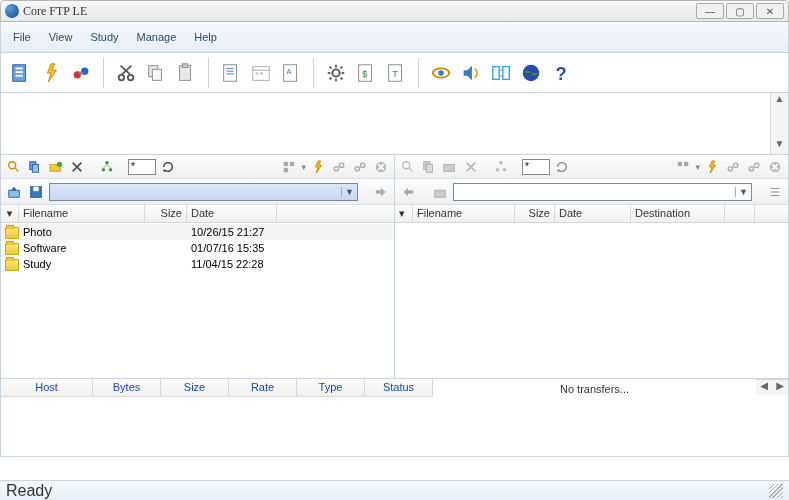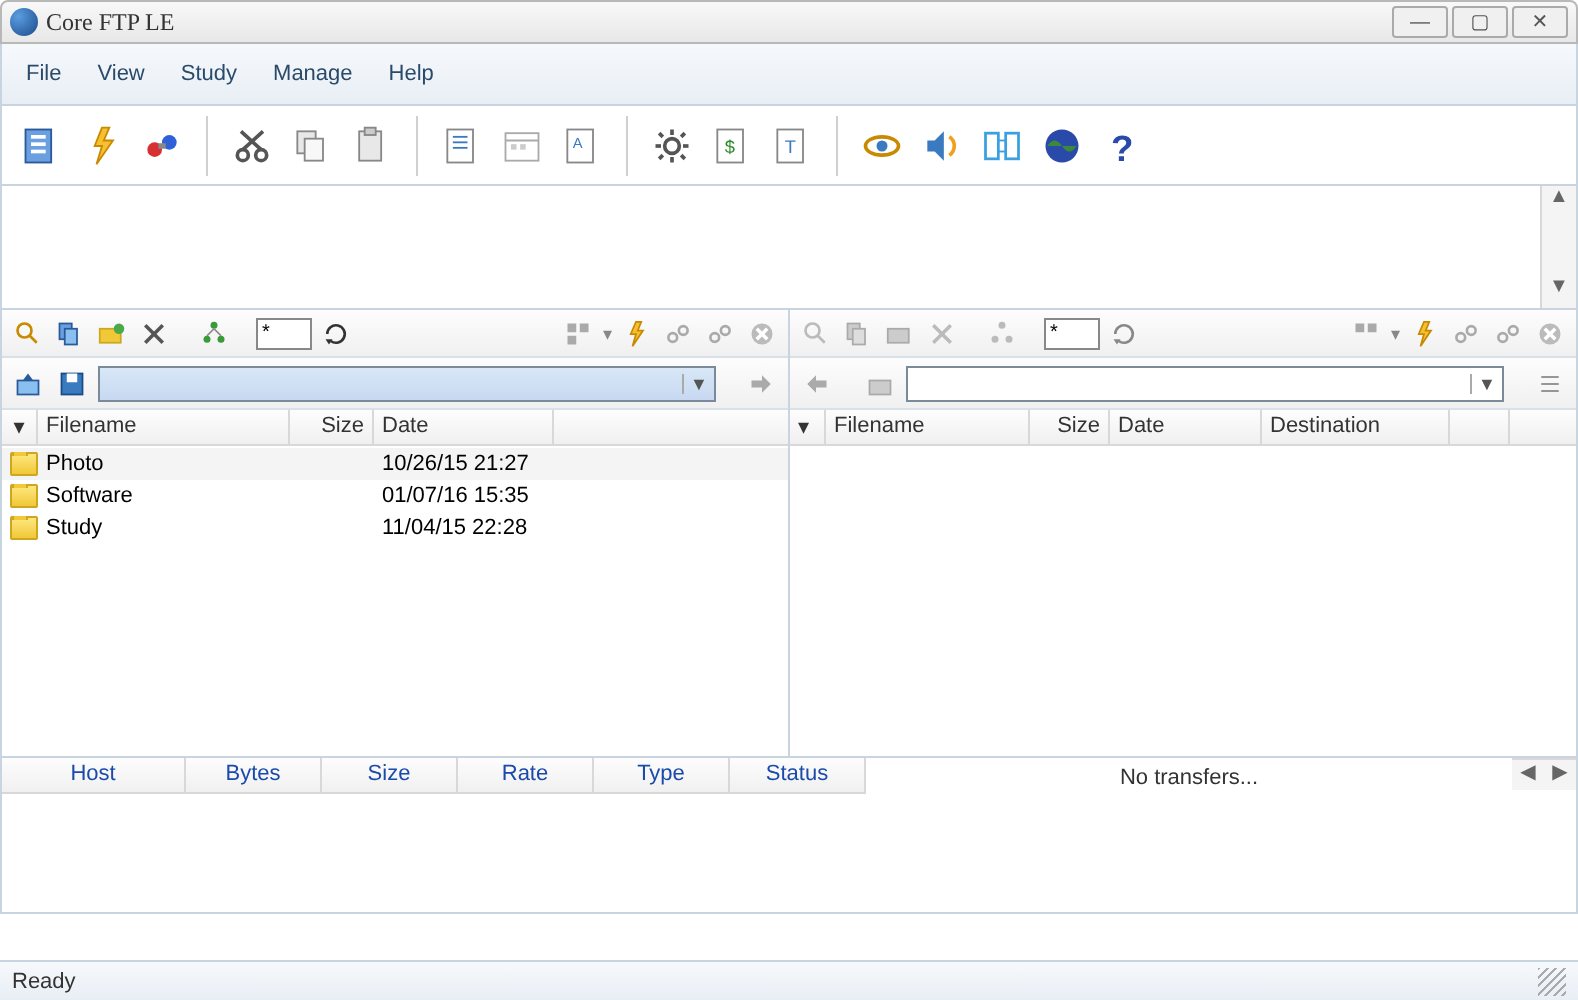--- a/index.html
+++ b/index.html
@@ -76,7 +76,7 @@
 .q-scroll .sbtn { width: 16px; text-align: center; color: #666; font-size: 10px; }
 
 
-.statusbar { position: absolute; bottom: 0; left: 0; right: 0; height: 20px; background: linear-gradient(#f6f9fc, #e8eef5); border-top: 1px solid #c8d4e0; display: flex; align-items: center; padding: 0 6px; font-size: 11px; color: #333; justify-content: center; }
+.statusbar { position: absolute; bottom: 0; left: 0; right: 0; height: 20px; background: linear-gradient(#f6f9fc, #e8eef5); border-top: 1px solid #c8d4e0; display: flex; align-items: center; padding: 0 6px; font-size: 16px; color: #333; justify-content: center; }
 .statusbar .grip { margin-left: auto; width: 14px; height: 14px; background: repeating-linear-gradient(135deg, #aaa 0 1px, transparent 1px 3px); }
 
 .flex1 { flex: 1; }

